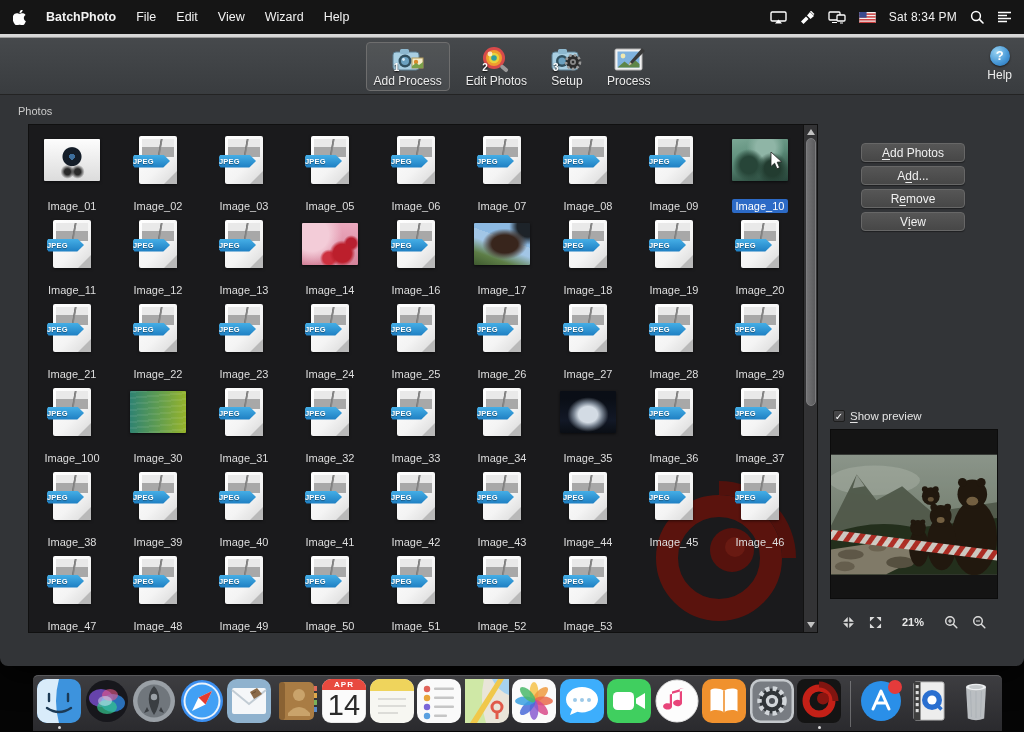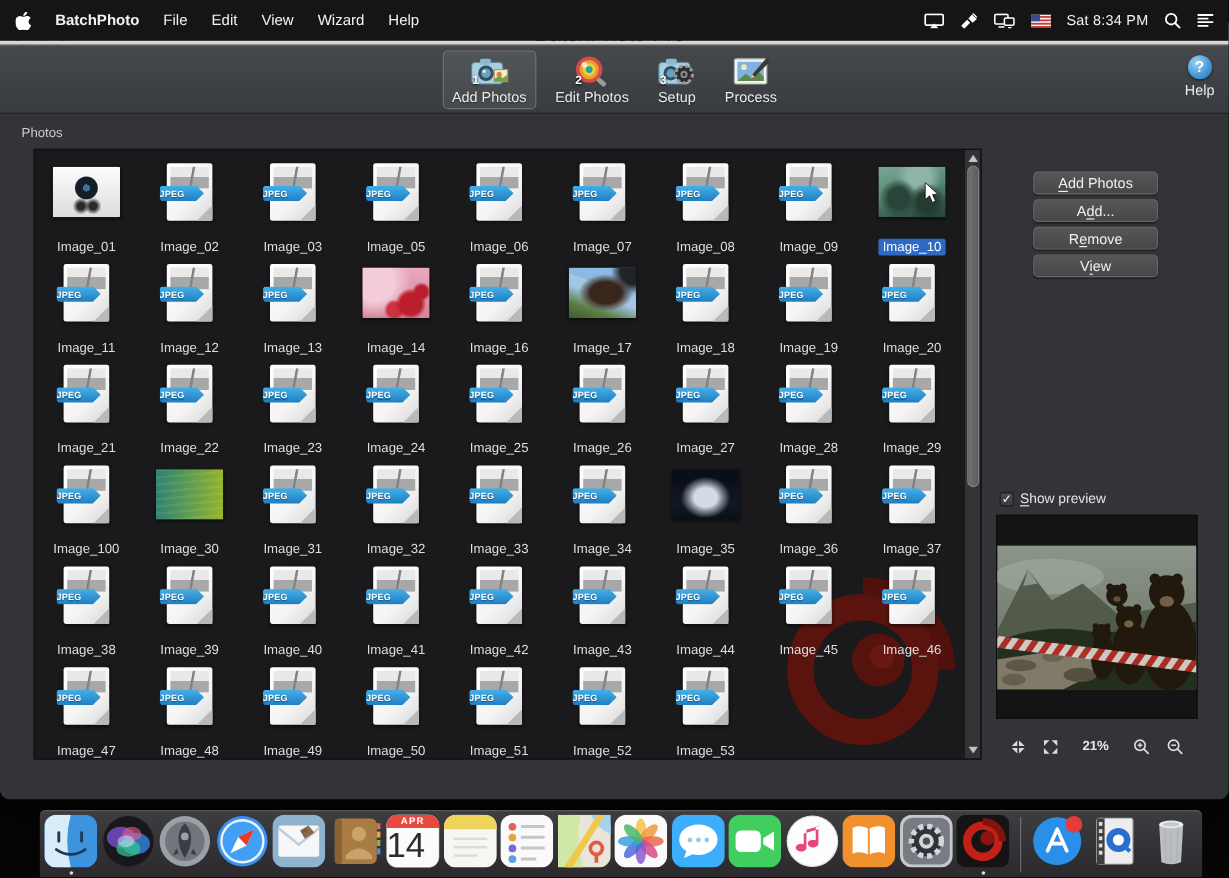--- a/index.html
+++ b/index.html
@@ -258,7 +258,7 @@
                 <circle cx="24" cy="16" r="2.2" fill="#d88a2a"></circle>
                 <path d="M20 20 l4 -3 3 2 4 -3 v6 h-11 z" fill="#7aa04a"></path>
               </svg><span class="tool-badge">1</span></div>
-            <div class="tool-label">Add Photos</div>
+            <div class="tool-label">Add Process</div>
           </div>
           <div class="tool-btn">
             <div class="tool-icon"><svg width="32" height="27" viewBox="0 0 32 27">

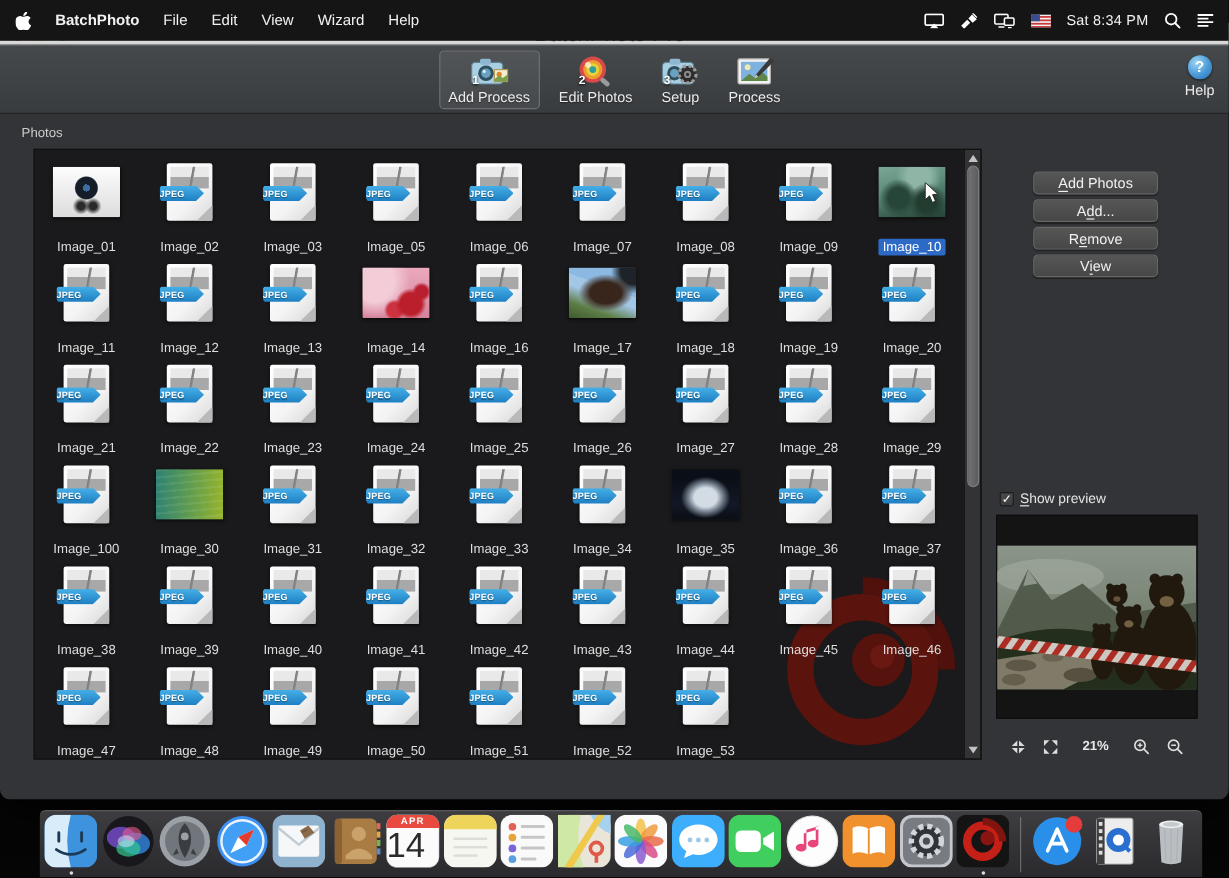--- a/index.html
+++ b/index.html
@@ -163,7 +163,7 @@
   .dock-dot { position:absolute; bottom:0px; width:3px; height:3px; border-radius:50%; background:#dcdcdc; }
   .dock-sep { width:1px; height:46px; background:rgba(255,255,255,.28); margin:0 5px; align-self:center; }
   .cal { width:44px; height:44px; border-radius:9px; background:#fbfbfb; overflow:hidden;
-    display:flex; flex-direction:column; box-shadow:inset 0 0 0 .5px rgba(0,0,0,.15); }
+    display:flex; flex-direction:column; align-items:center; box-shadow:inset 0 0 0 .5px rgba(0,0,0,.15); }
   .cal-month { width:100%; text-align:center; background:#e84a3f; color:#fff; font-size:8px;
     font-weight:bold; letter-spacing:1px; line-height:11px; }
   .cal-day { font-size:29px; color:#2b2b2b; line-height:31px; font-weight:300; }

